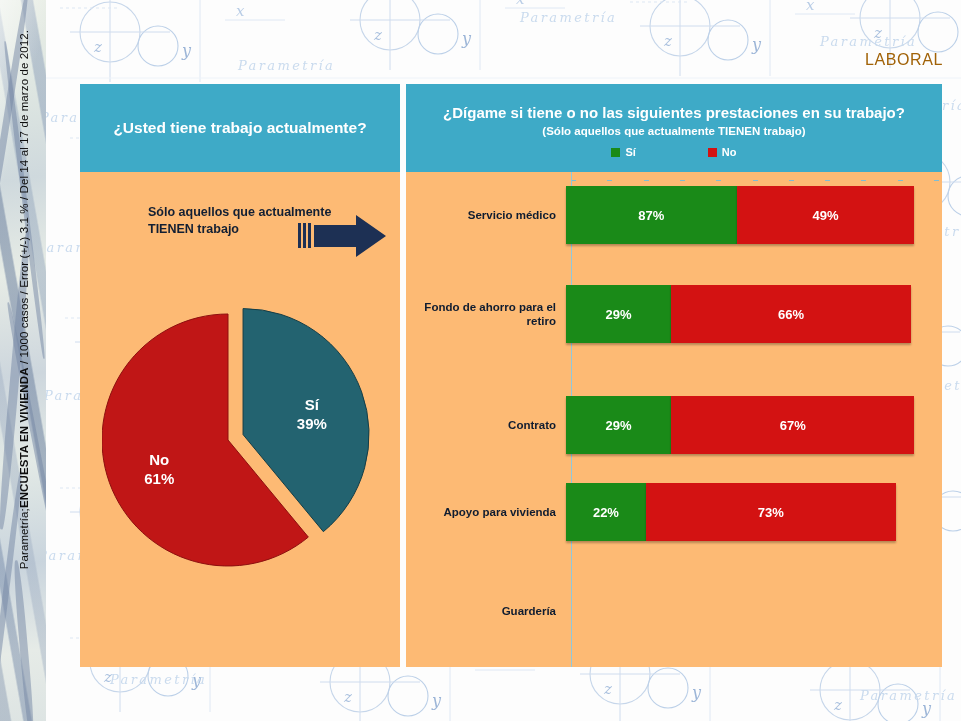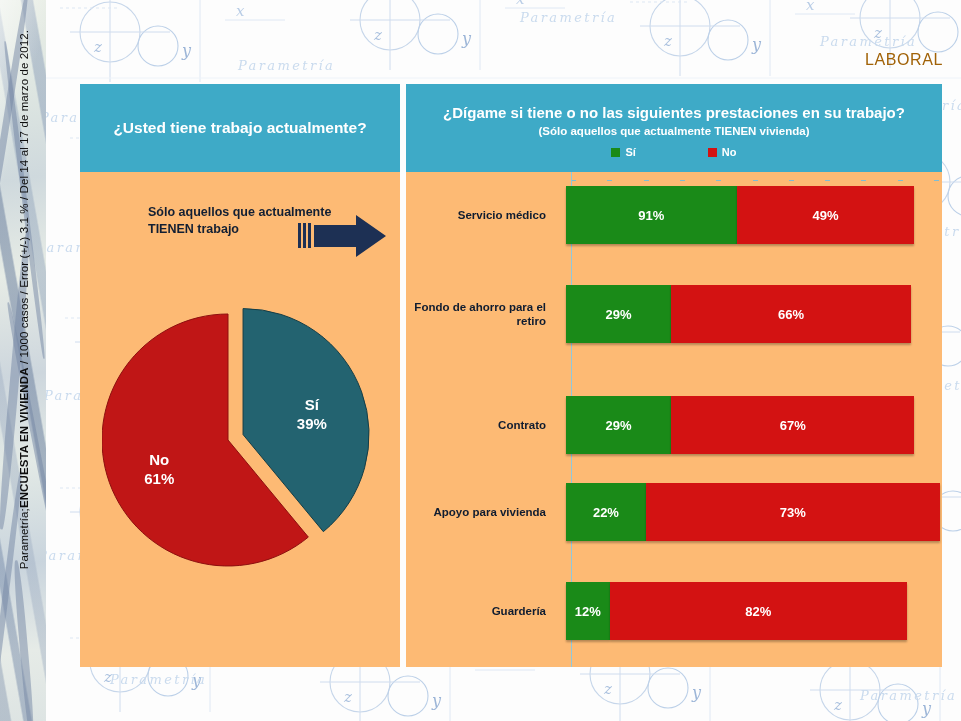--- a/index.html
+++ b/index.html
@@ -197,7 +197,7 @@
     <div class="panel right">
       <div class="phead">
         <div class="q">¿Dígame si tiene o no las siguientes prestaciones en su trabajo?</div>
-        <div class="sub">(Sólo aquellos que actualmente TIENEN vivienda)</div>
+        <div class="sub">(Sólo aquellos que actualmente TIENEN trabajo)</div>
         <div class="legend">
           <div class="li">
             <span class="swatch" style="background:#1a8a18"></span>

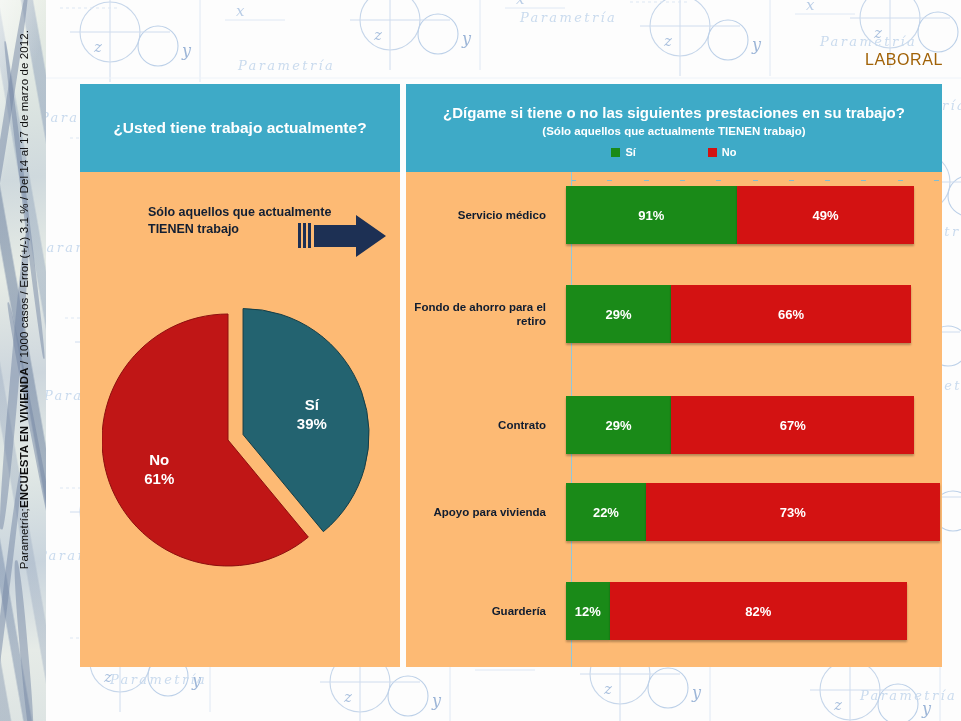--- a/index.html
+++ b/index.html
@@ -77,7 +77,7 @@
   #ticks i{position:absolute;top:4px;width:5px;height:1px;background:#7fbdd4;}
   .row{position:absolute;left:0;right:8px;display:flex;align-items:center;}
   .rlabel{
-    width:160px;text-align:right;padding-right:20px;box-sizing:border-box;
+    width:160px;text-align:right;padding-right:10px;box-sizing:border-box;
     font-size:11.5px;font-weight:700;color:#0f1c30;line-height:1.25;
   }
   .bars{position:relative;height:100%;flex:1;}

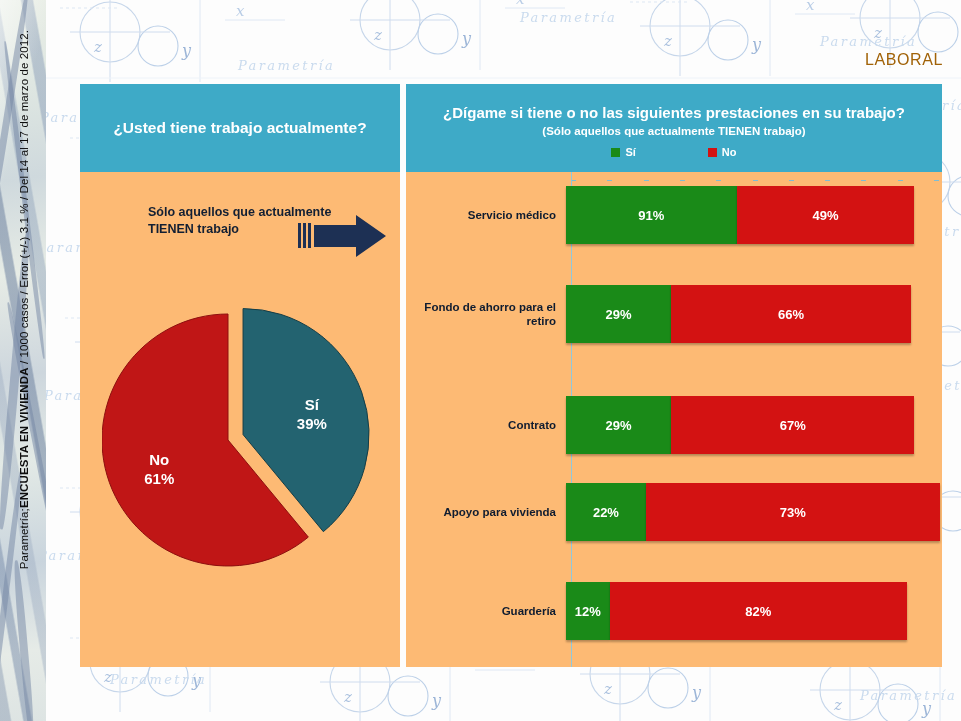--- a/index.html
+++ b/index.html
@@ -229,7 +229,7 @@
               <div class="row" style="top: 14px; height: 58px;">
                 <div class="rlabel">Servicio médico</div>
                 <div class="bars">
-                  <div class="seg" style="background: rgb(26, 138, 24); left: 0px; width: 170.61px;">91%</div>
+                  <div class="seg" style="background: rgb(26, 138, 24); left: 0px; width: 170.61px;">87%</div>
                   <div class="seg" style="background: rgb(211, 18, 18); left: 170.61px; width: 177.87px;">49%</div>
                 </div>
               </div>

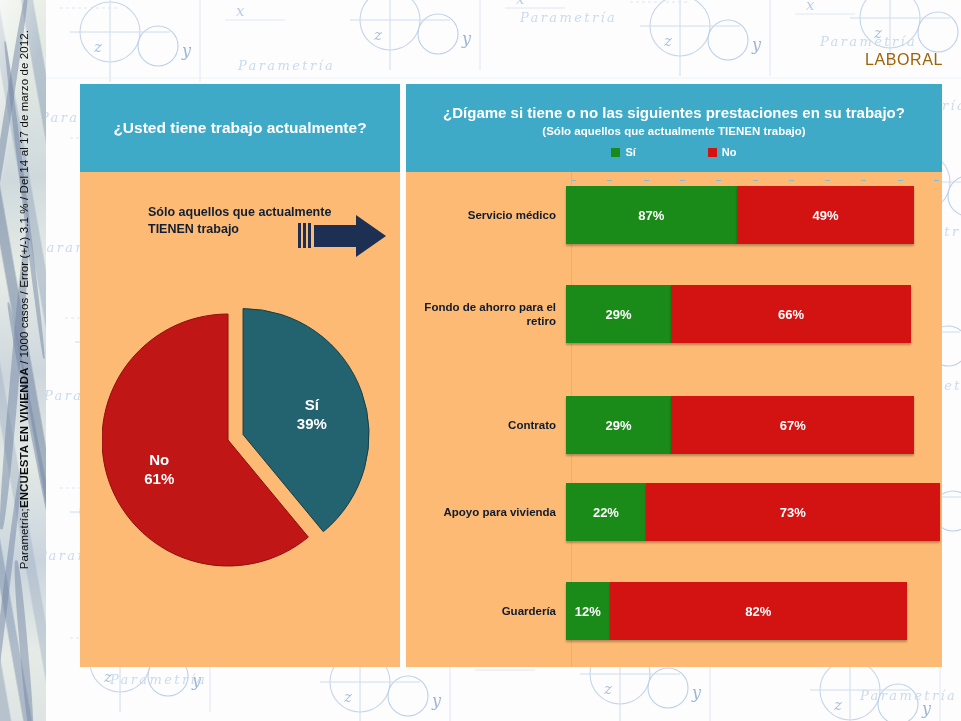--- a/index.html
+++ b/index.html
@@ -251,7 +251,7 @@
                 <div class="rlabel">Apoyo para vivienda</div>
                 <div class="bars">
                   <div class="seg" style="background: rgb(26, 138, 24); left: 0px; width: 79.86px;">22%</div>
-                  <div class="seg" style="background: rgb(211, 18, 18); left: 79.86px; width: 294px;">73%</div>
+                  <div class="seg" style="background: rgb(211, 18, 18); left: 79.86px; width: 250px;">73%</div>
                 </div>
               </div>
               <div class="row" style="top: 410px; height: 58px;">

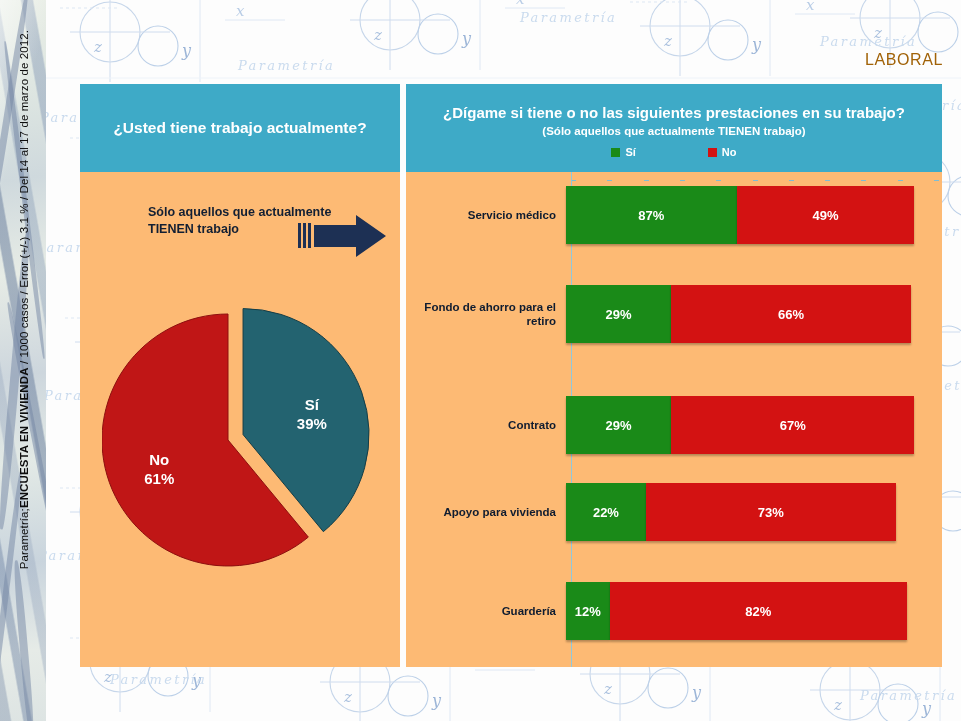--- a/index.html
+++ b/index.html
@@ -256,10 +256,6 @@
               </div>
               <div class="row" style="top: 410px; height: 58px;">
                 <div class="rlabel">Guardería</div>
-                <div class="bars">
-                  <div class="seg" style="background: rgb(26, 138, 24); left: 0px; width: 43.56px;">12%</div>
-                  <div class="seg" style="background: rgb(211, 18, 18); left: 43.56px; width: 297.66px;">82%</div>
-                </div>
               </div>
             </div>
         </div>

